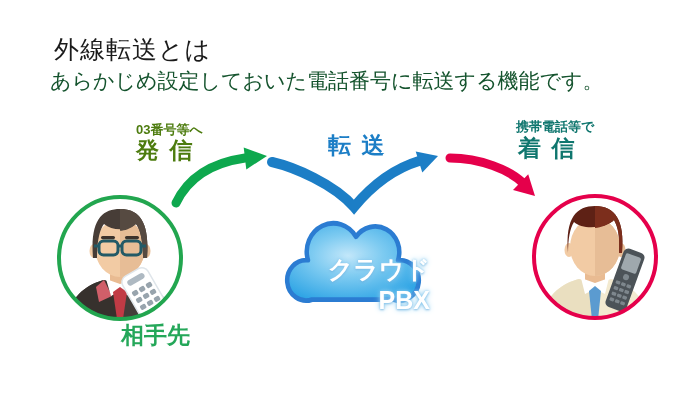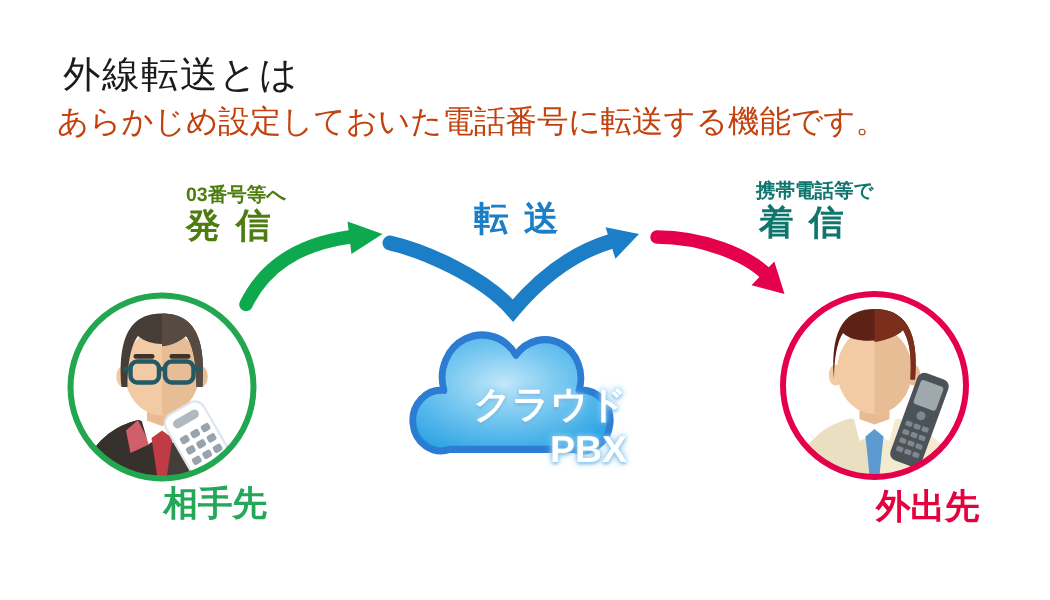--- a/index.html
+++ b/index.html
@@ -11,6 +11,7 @@
     height: 400px;
     background: #ffffff;
     overflow: hidden;
+    margin-left: 12px;
   }
   .abs { position: absolute; }
 

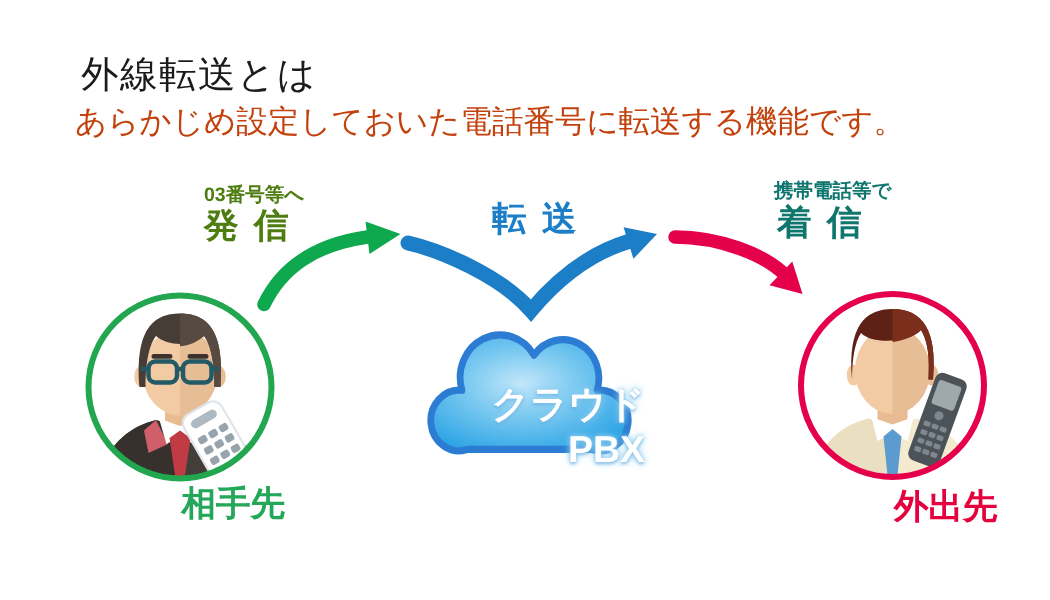--- a/index.html
+++ b/index.html
@@ -23,7 +23,7 @@
   }
   .subtitle {
     left: 38px; top: 67px;
-    font-size: 21px; font-weight: 400; color: #c2410c;
+    font-size: 21px; font-weight: 400; color: #14532d;
   }
 
   

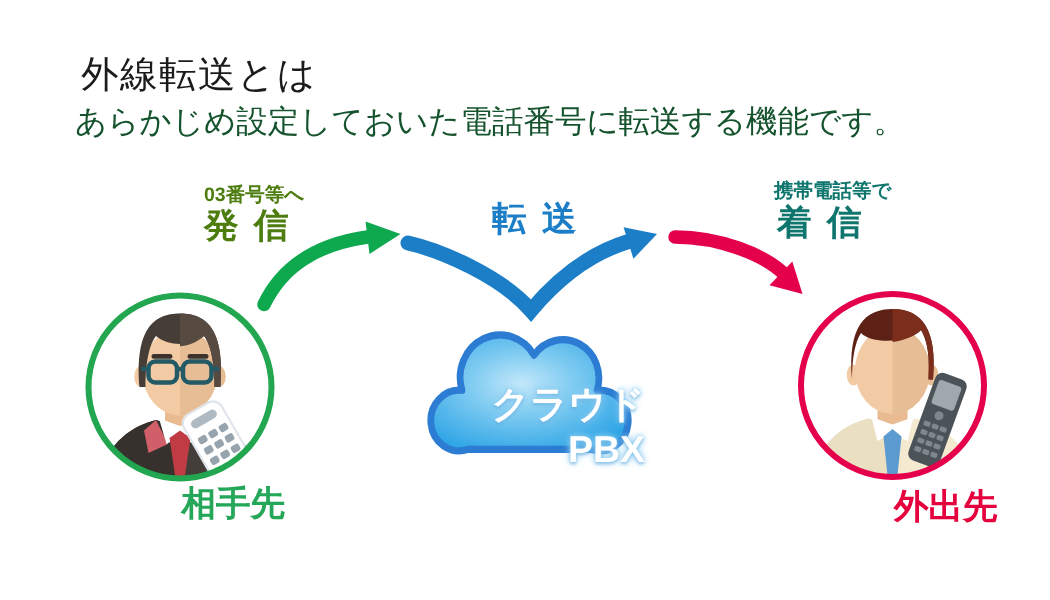--- a/index.html
+++ b/index.html
@@ -209,7 +209,6 @@
     </g>
     <circle cx="70" cy="70" r="61" fill="none" stroke="#e5004b" stroke-width="4"></circle>
   </svg>
-  <div class="abs node-caption caption-destination">外出先</div>
 
 </div>
 

